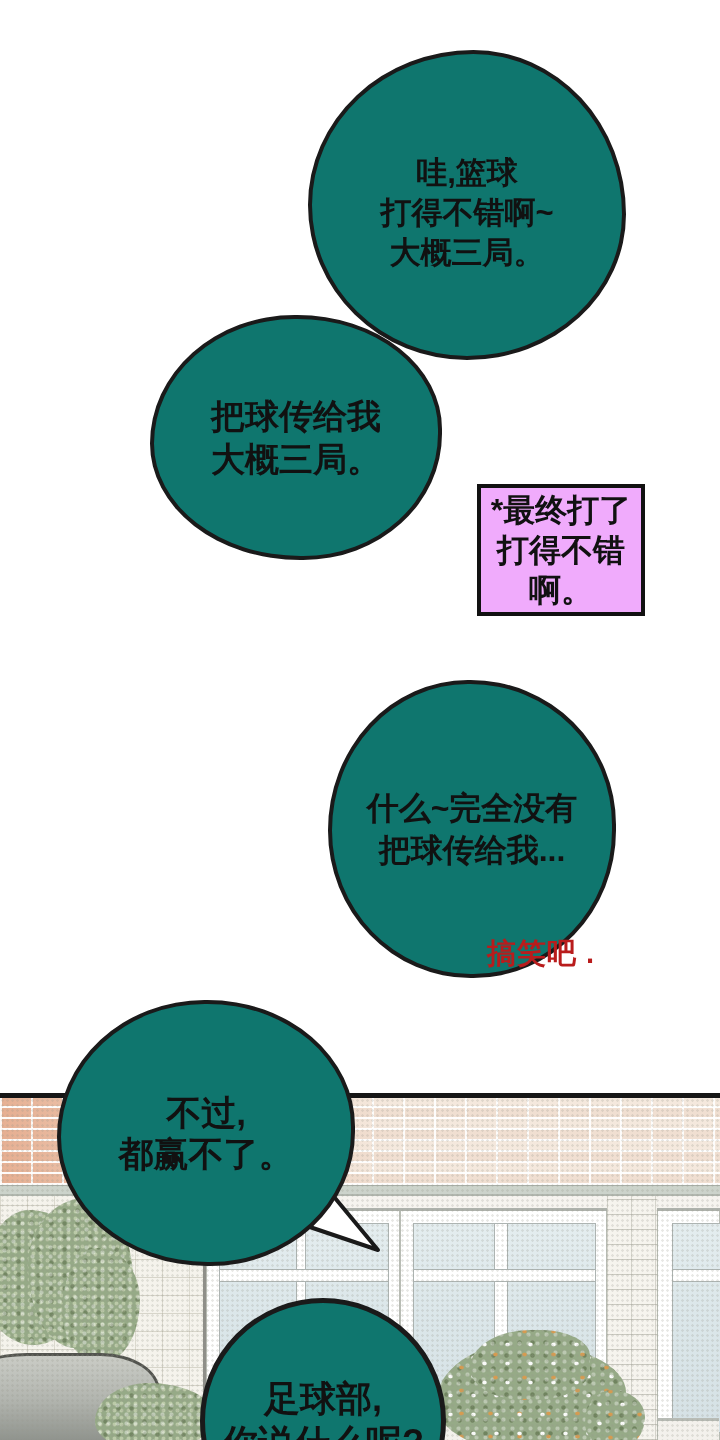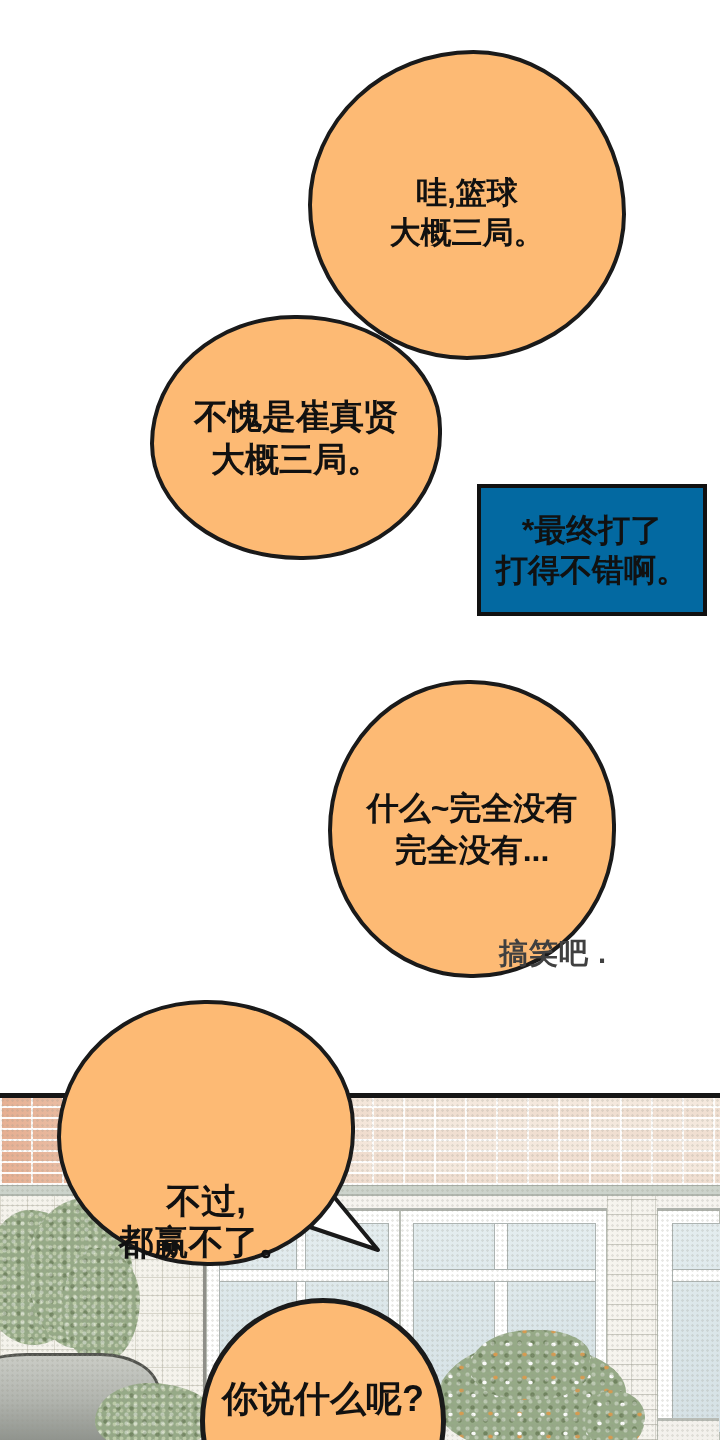--- a/index.html
+++ b/index.html
@@ -9,7 +9,7 @@
 
   
   .bubble {
-    position:absolute; background:#fdba74; border:4px solid #1a1a1a;
+    position:absolute; background:#0f766e; border:4px solid #1a1a1a;
     display:flex; flex-direction:column; align-items:center; justify-content:center;
     text-align:center; font-weight:bold; color:#111111; z-index:20;
   }

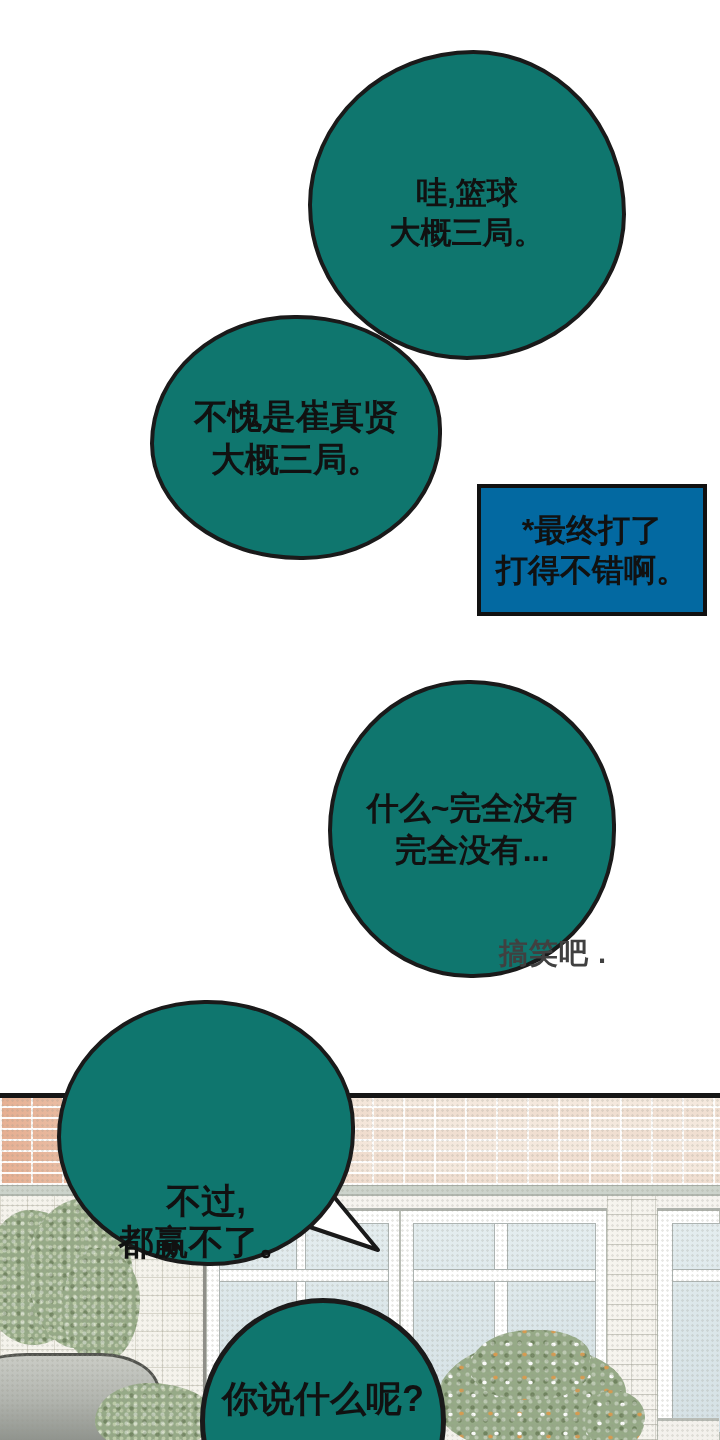--- a/index.html
+++ b/index.html
@@ -198,6 +198,7 @@
 
   <div id="bubble-top" class="bubble">
     <div class="ln">哇,篮球</div>
+    <div class="ln">打得不错啊~</div>
     <div class="ln">大概三局。</div>
   </div>
 

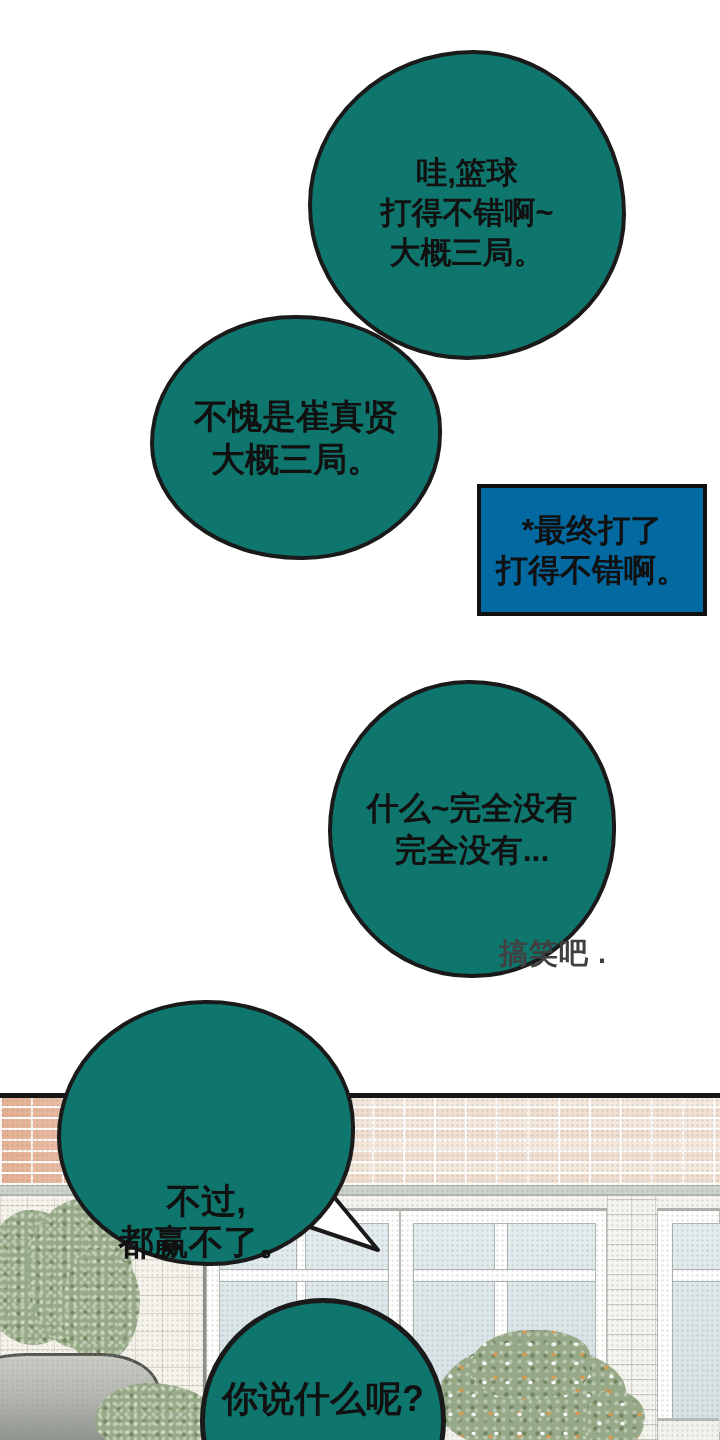--- a/index.html
+++ b/index.html
@@ -203,7 +203,7 @@
   </div>
 
   <div id="bubble-second" class="bubble">
-    <div class="ln">不愧是崔真贤</div>
+    <div class="ln">把球传给我</div>
     <div class="ln">大概三局。</div>
   </div>
 

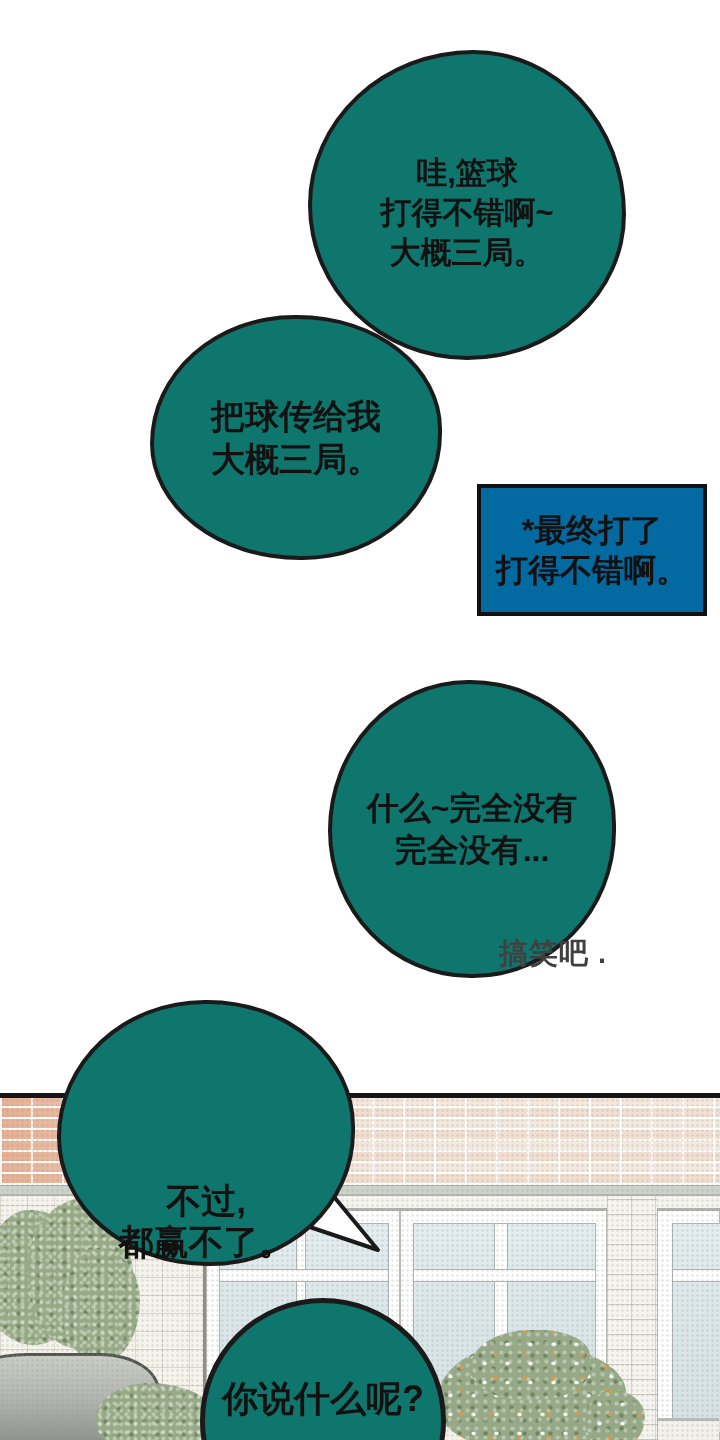--- a/index.html
+++ b/index.html
@@ -34,8 +34,8 @@
 
   
   #caption-box {
-    position:absolute; left:477px; top:484px; width:230px; height:132px;
-    background:#0369a1; border:4px solid #111111;
+    position:absolute; left:477px; top:484px; width:168px; height:132px;
+    background:#f0abfc; border:4px solid #111111;
     display:flex; flex-direction:column; align-items:center; justify-content:center;
     text-align:center; font-weight:bold; color:#111111;
     font-size:32px; line-height:40px; z-index:20;

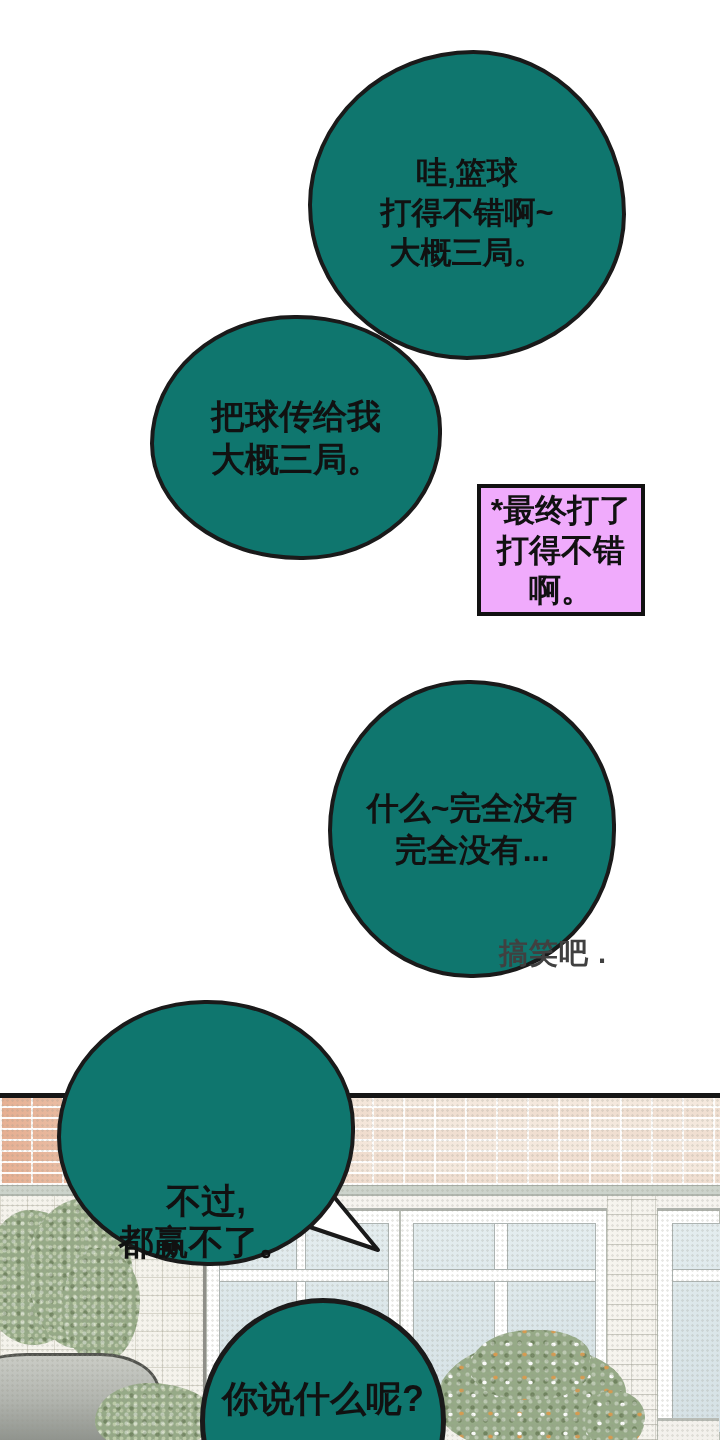--- a/index.html
+++ b/index.html
@@ -214,7 +214,7 @@
 
   <div id="bubble-middle" class="bubble">
     <div class="ln">什么~完全没有</div>
-    <div class="ln">完全没有...</div>
+    <div class="ln">把球传给我...</div>
   </div>
 
   <div id="hand-note">搞笑吧 .</div>

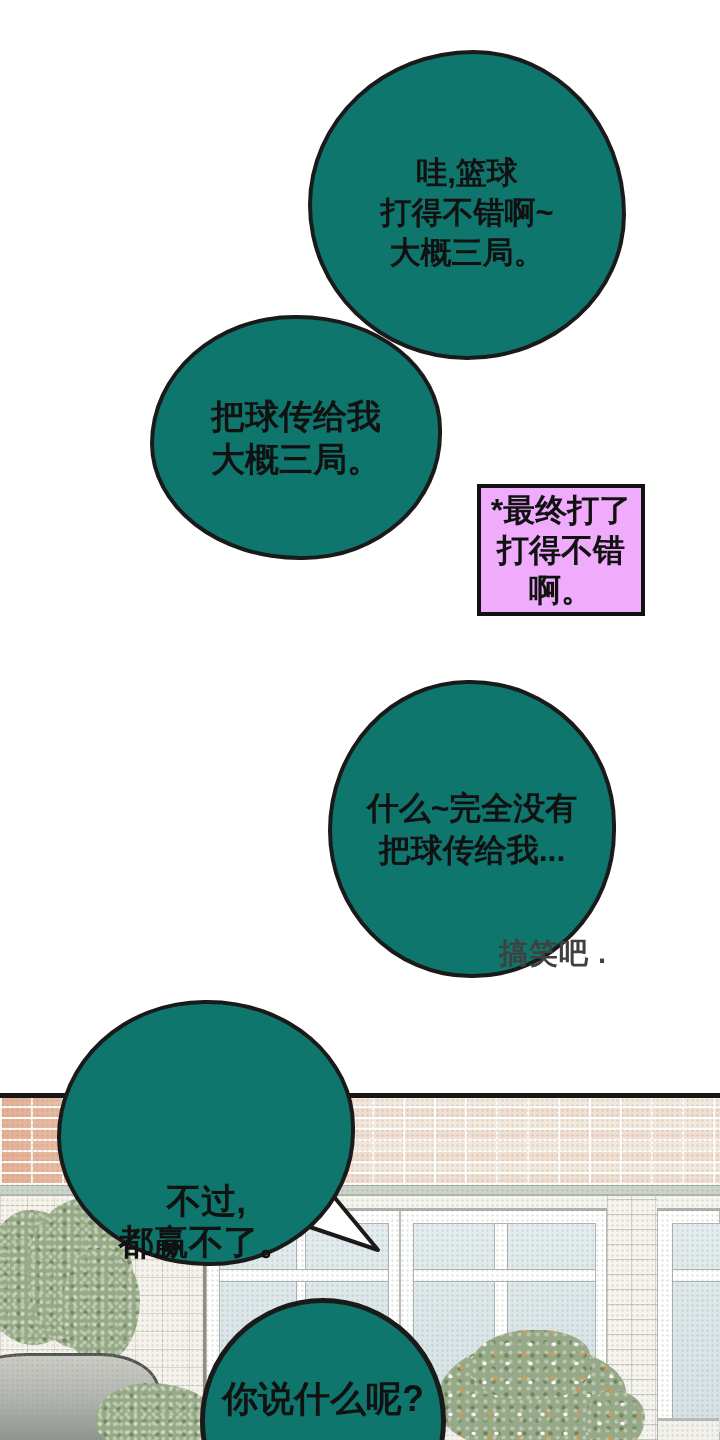--- a/index.html
+++ b/index.html
@@ -44,8 +44,8 @@
   
   #hand-note {
     position:absolute; left:487px; top:934px; width:160px;
-    font-weight:bold; color:#404040; font-size:29px; letter-spacing:1px;
-    z-index:23; white-space:nowrap;margin-left:12px;
+    font-weight:bold; color:#b91c1c; font-size:29px; letter-spacing:1px;
+    z-index:23; white-space:nowrap;
   }
 
   

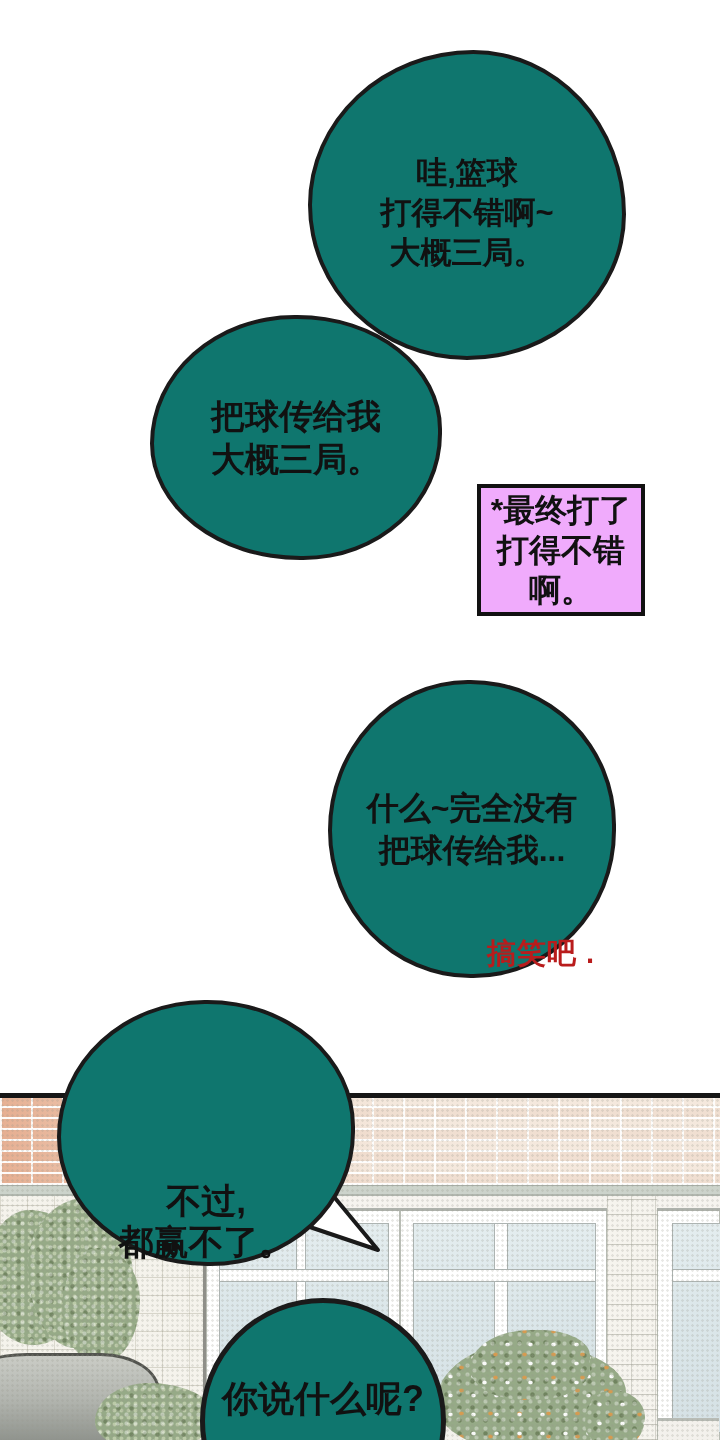--- a/index.html
+++ b/index.html
@@ -26,7 +26,7 @@
                    font-size:32px; line-height:42px; z-index:21;}
   #bubble-lower  { left:57px;  top:1000px; width:298px; height:266px;
                    border-radius:50% 50% 49% 51% / 52% 48% 51% 49%;
-                   font-size:35px; line-height:41px; z-index:32;justify-content:flex-end;}
+                   font-size:35px; line-height:41px; z-index:32;}
   #bubble-bottom { left:200px; top:1298px; width:246px; height:246px;
                    border-radius:50%; border-width:5px;
                    font-size:36px; line-height:44px;

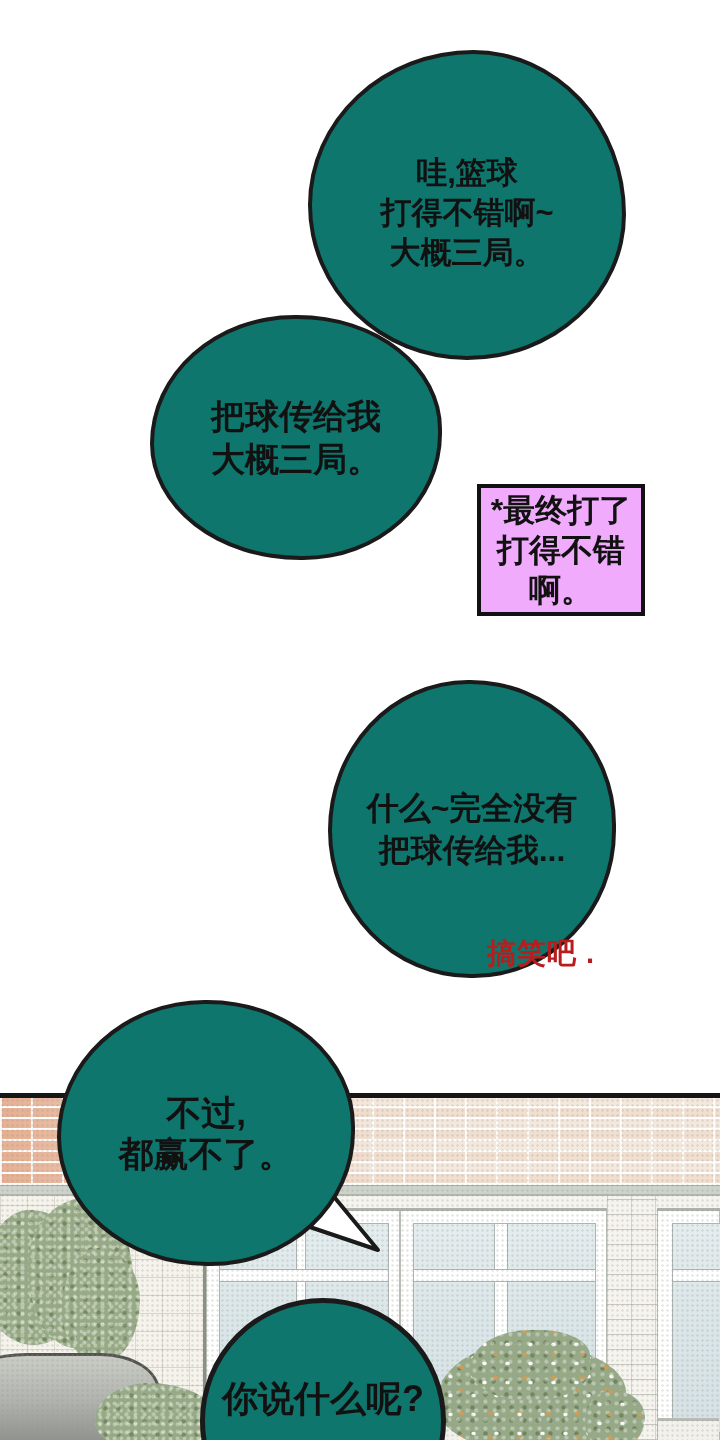--- a/index.html
+++ b/index.html
@@ -229,6 +229,7 @@
   </div>
 
   <div id="bubble-bottom" class="bubble">
+    <div class="ln">足球部,</div>
     <div class="ln">你说什么呢?</div>
   </div>
 

